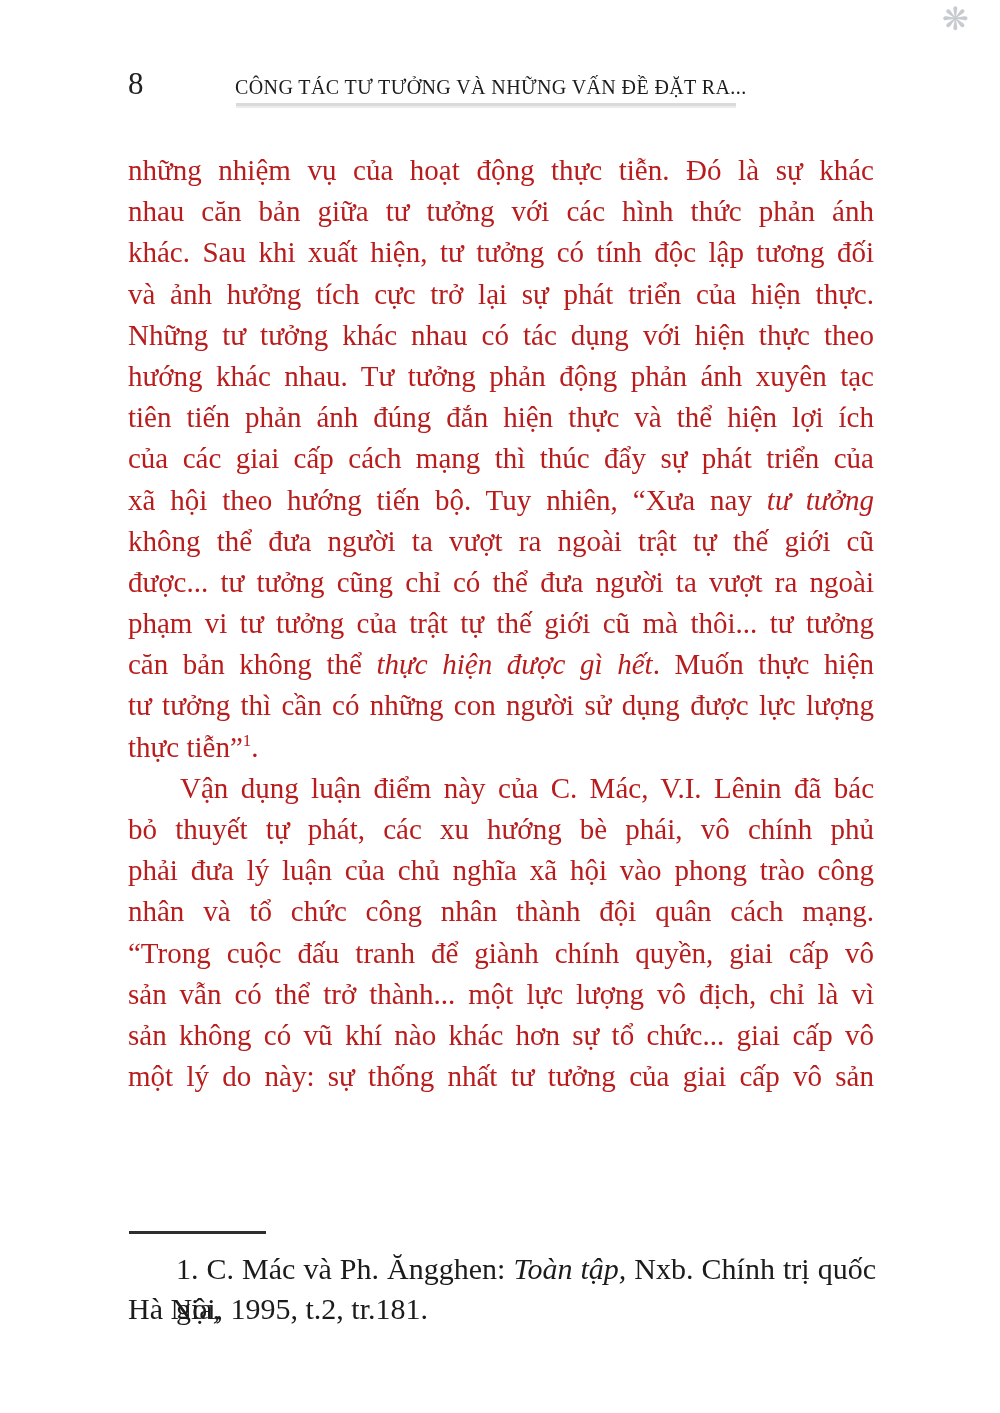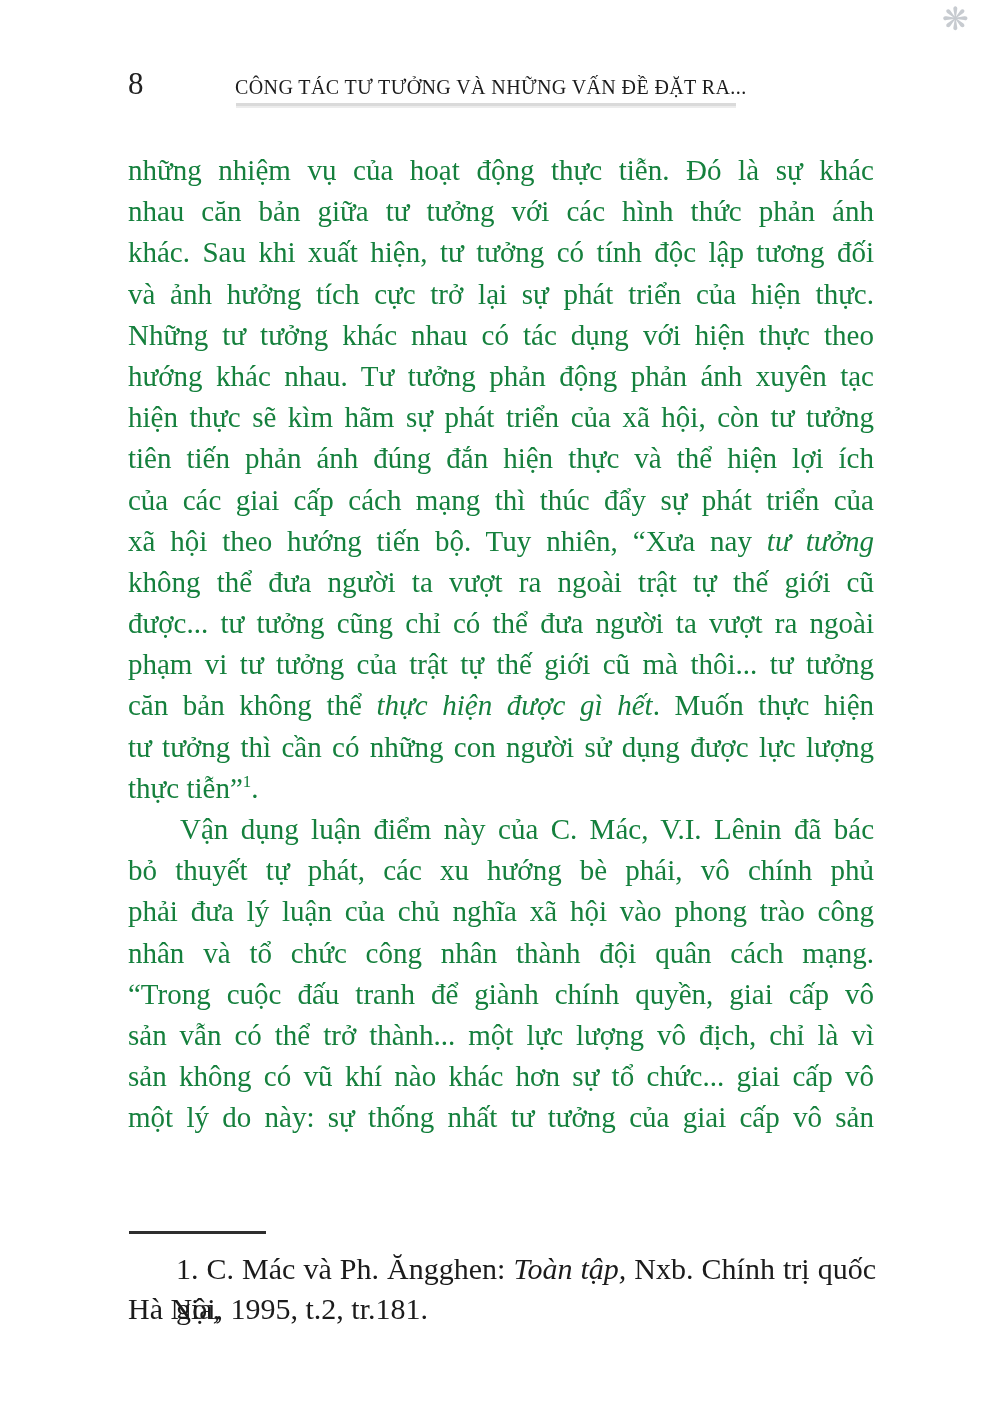--- a/index.html
+++ b/index.html
@@ -36,7 +36,7 @@
   .body-text {
     position:absolute; left:128px; top:150px; width:746px;
     font-size:29px;
-    color:#15803d;
+    color:#b91c1c;
   }
   .body-text .line {
     height:41.2px; line-height:41.2px;

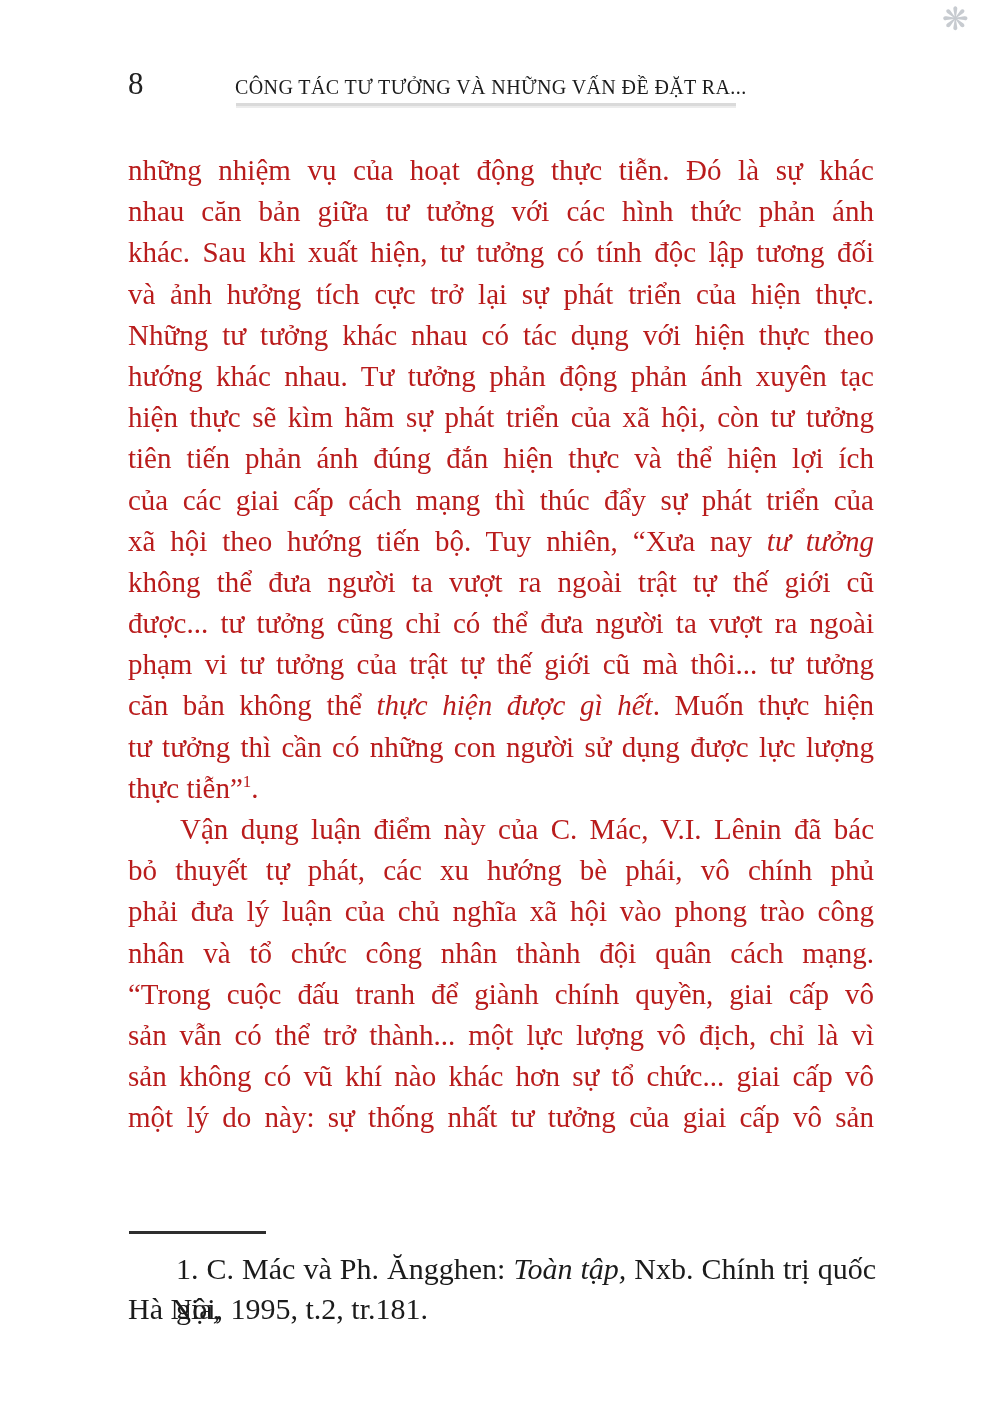--- a/index.html
+++ b/index.html
@@ -82,7 +82,6 @@
       <div class="line"><span>và ảnh hưởng tích cực trở lại sự phát triển của hiện thực.</span></div>
       <div class="line"><span>Những tư tưởng khác nhau có tác dụng với hiện thực theo</span></div>
       <div class="line"><span>hướng khác nhau. Tư tưởng phản động phản ánh xuyên tạc</span></div>
-      <div class="line"><span>hiện thực sẽ kìm hãm sự phát triển của xã hội, còn tư tưởng</span></div>
       <div class="line"><span>tiên tiến phản ánh đúng đắn hiện thực và thể hiện lợi ích</span></div>
       <div class="line"><span>của các giai cấp cách mạng thì thúc đẩy sự phát triển của</span></div>
       <div class="line"><span>xã hội theo hướng tiến bộ. Tuy nhiên, “Xưa nay </span><span class="it">tư tưởng</span></div>

